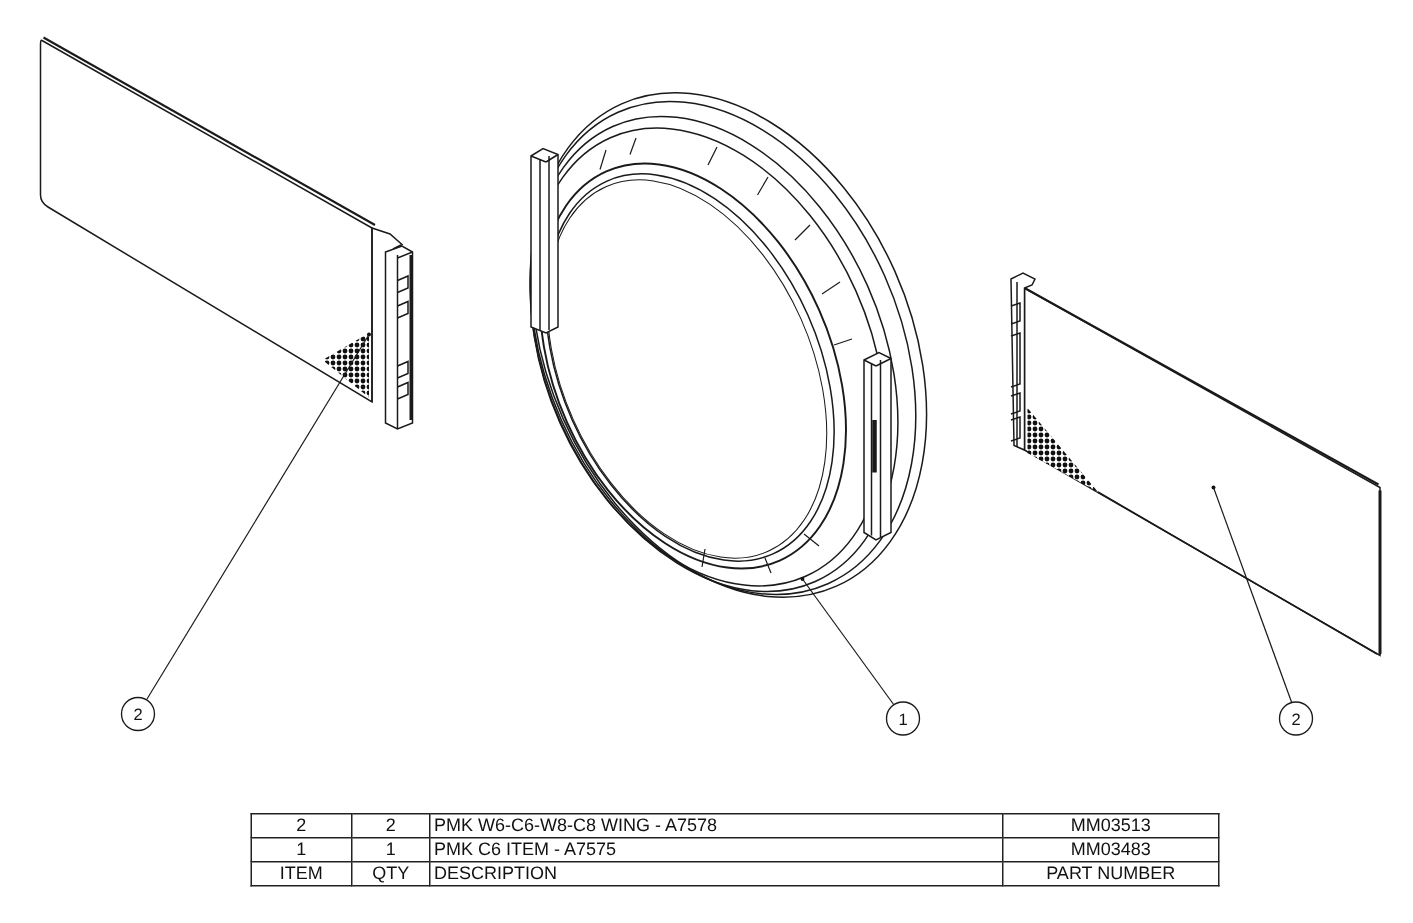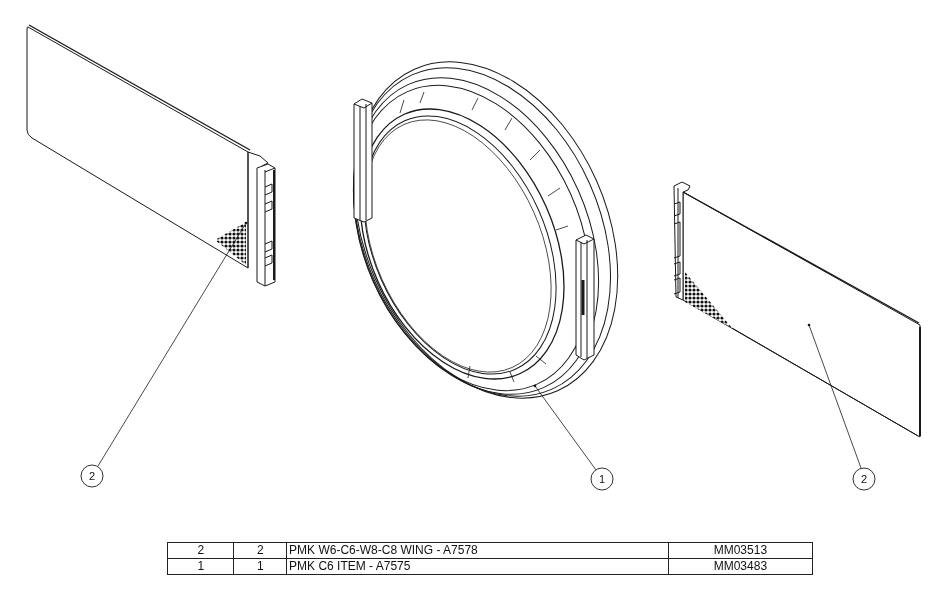--- a/index.html
+++ b/index.html
@@ -129,6 +129,12 @@
     <td class="l w-desc">PMK C6 ITEM - A7575</td>
     <td class="c w-pn">MM03483</td>
   </tr>
+  <tr>
+    <td class="c w-item">ITEM</td>
+    <td class="c w-qty">QTY</td>
+    <td class="l w-desc">DESCRIPTION</td>
+    <td class="c w-pn">PART NUMBER</td>
+  </tr>
 </tbody>
   </table>
 

